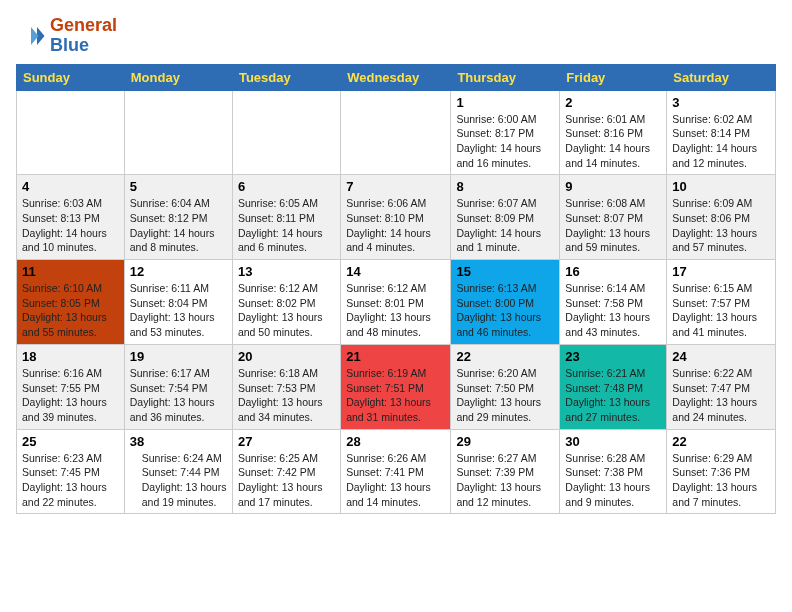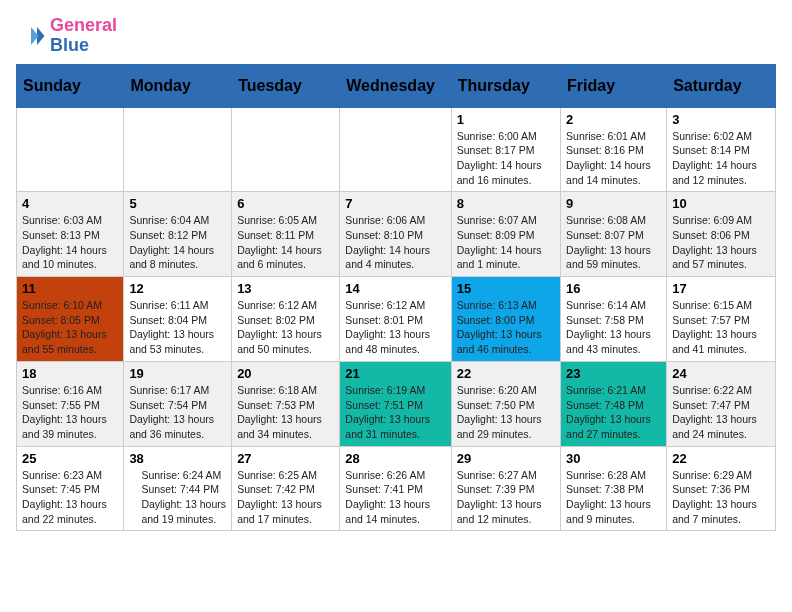--- a/index.html
+++ b/index.html
@@ -28,7 +28,7 @@
       line-height: 1.1;
     }
     .logo-text span {
-      color: #ec4899;
+      color: #c2410c;
     }
     .logo-icon {
       width: 30px;

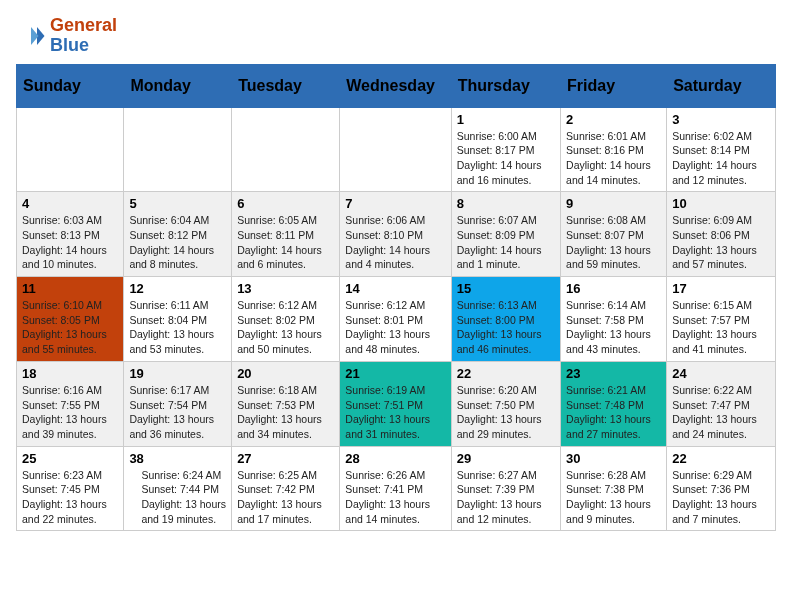--- a/index.html
+++ b/index.html
@@ -55,10 +55,10 @@
     }
     .calendar-table th {
       background-color: #2e6db4;
-      color: #000000;
+      color: #fde047;
       text-align: left;
-      padding: 12px 6px;
-      font-size: 16px;
+      padding: 5px 6px;
+      font-size: 13px;
       font-weight: bold;
       border: 1px solid #2e6db4;
     }

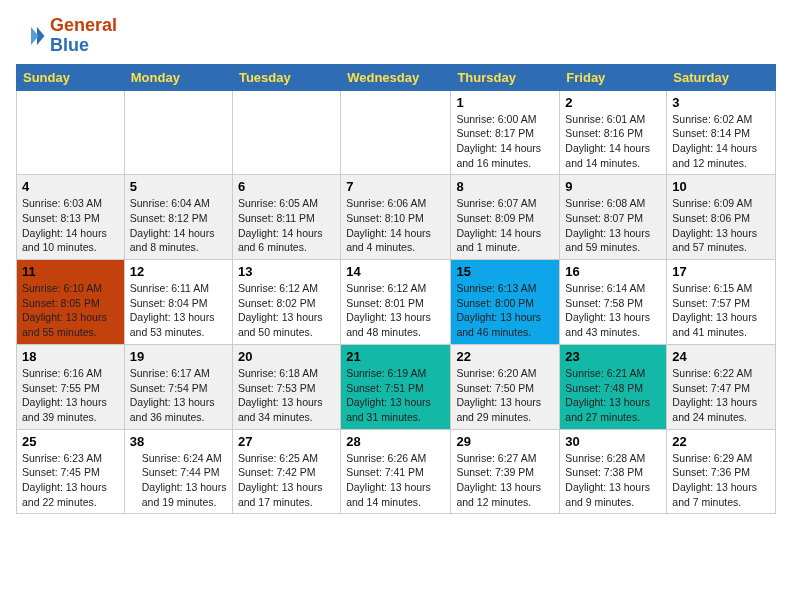--- a/index.html
+++ b/index.html
@@ -254,7 +254,7 @@
 Sunset: 7:53 PM
 Daylight: 13 hours and 34 minutes.</div>
         </td>
-        <td style="background: #14b8a6;">
+        <td style="background: #ef4444;">
           <div class="day-number">21</div>
           <div class="day-detail" style="white-space: pre-line;">Sunrise: 6:19 AM
 Sunset: 7:51 PM

